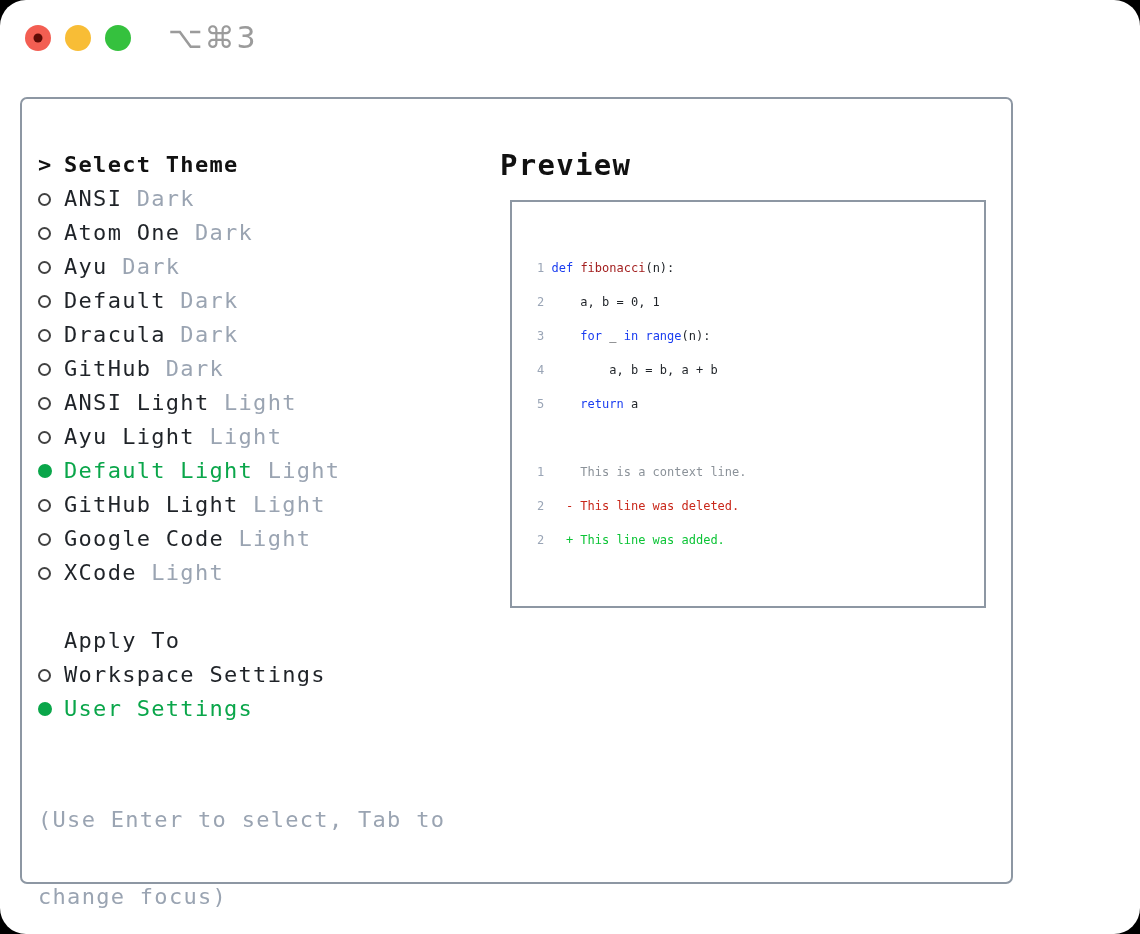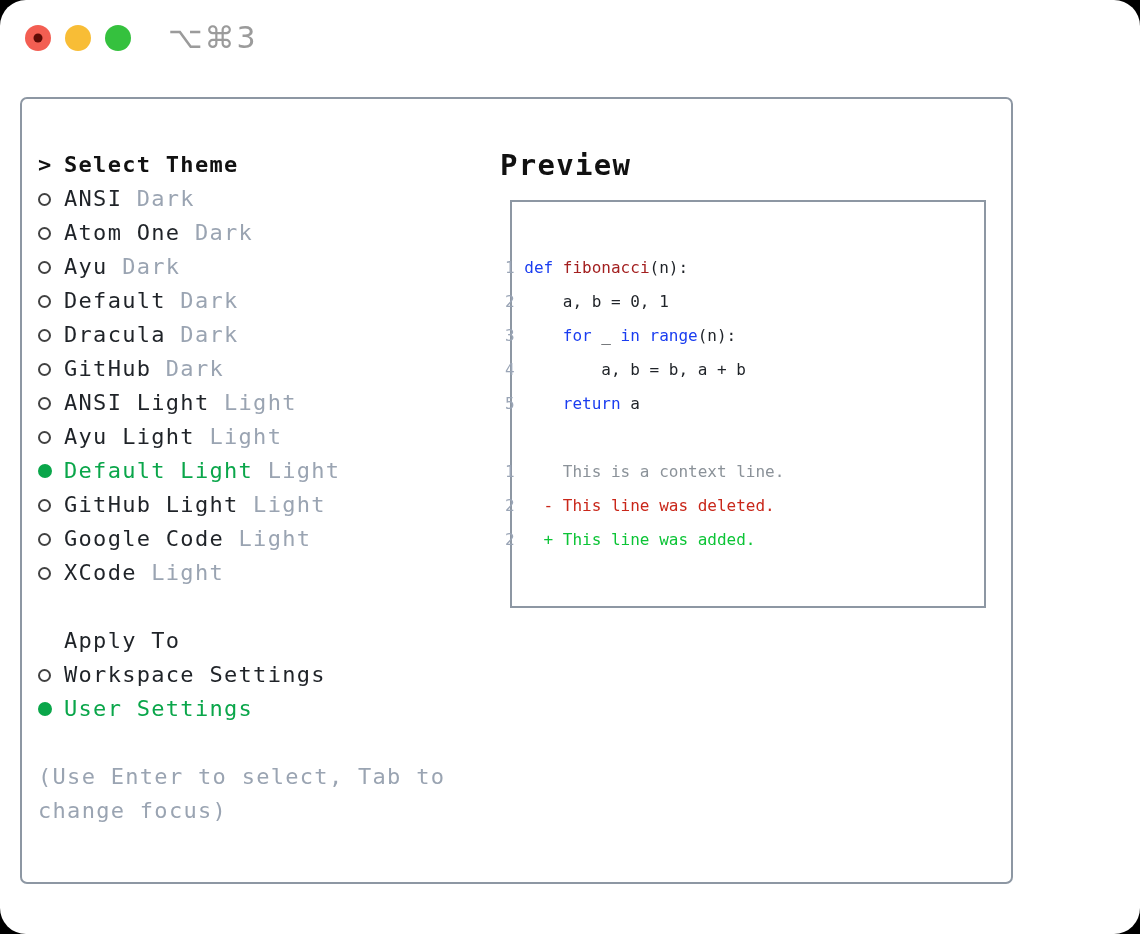--- a/index.html
+++ b/index.html
@@ -36,7 +36,7 @@
                  font-size:29px;letter-spacing:1.3px;font-weight:bold;color:#111;}
   .pbox{position:absolute;left:510px;top:200px;width:476px;height:408px;box-sizing:border-box;
         border:2px solid var(--border_gray);background:#fff;}
-  .pcontent{position:absolute;left:505px;top:251px;font-size:16px;color:var(--ink);}
+  .pcontent{position:absolute;left:537px;top:251px;font-size:12px;color:var(--ink);}
   .pline{height:34px;line-height:34px;white-space:pre;}
   .lnum{color:var(--linenum_gray);}
   .tok-keyword{color:var(--keyword_blue);}

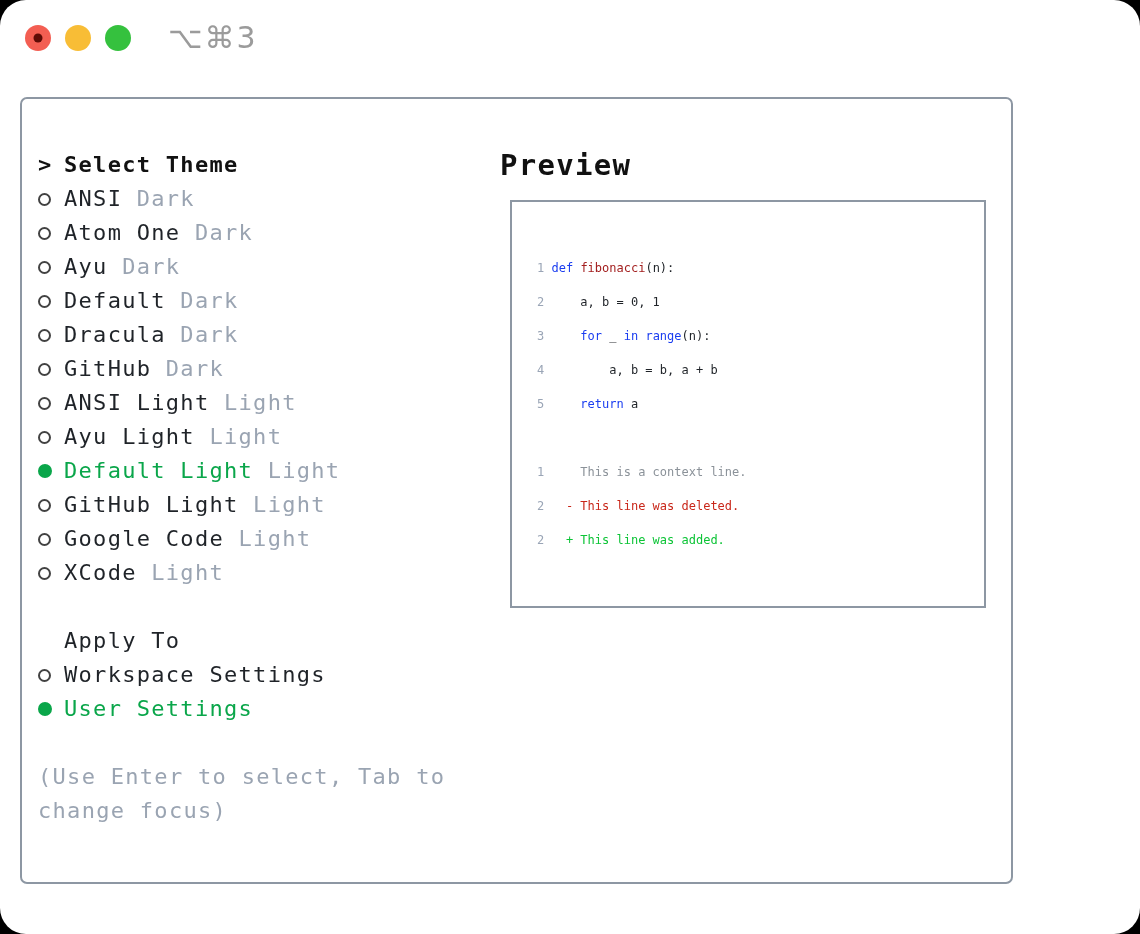--- a/index.html
+++ b/index.html
@@ -29,7 +29,7 @@
   .t-variant{color:var(--muted);}
   .sel{color:var(--green);text-align:center;}
   .spacer{height:34px;}
-  .hint-line{height:34px;line-height:34px;color:var(--muted);white-space:pre;}
+  .hint-line{height:34px;line-height:34px;color:var(--muted);white-space:pre;margin-top:43px;}
 
   
   .preview-label{position:absolute;left:500px;top:148px;height:34px;line-height:34px;

